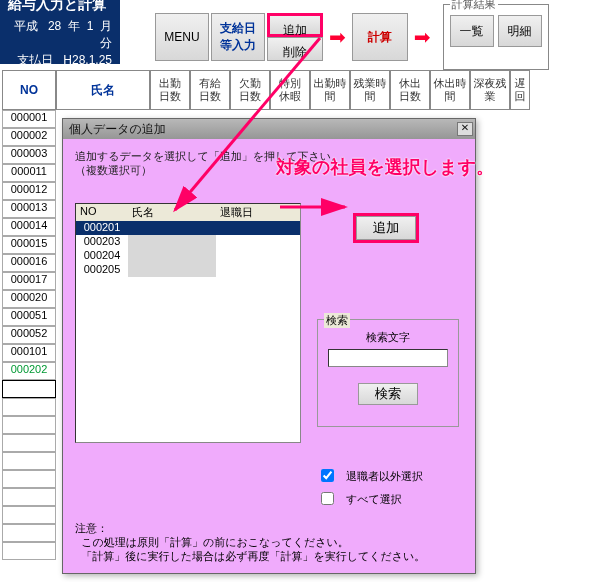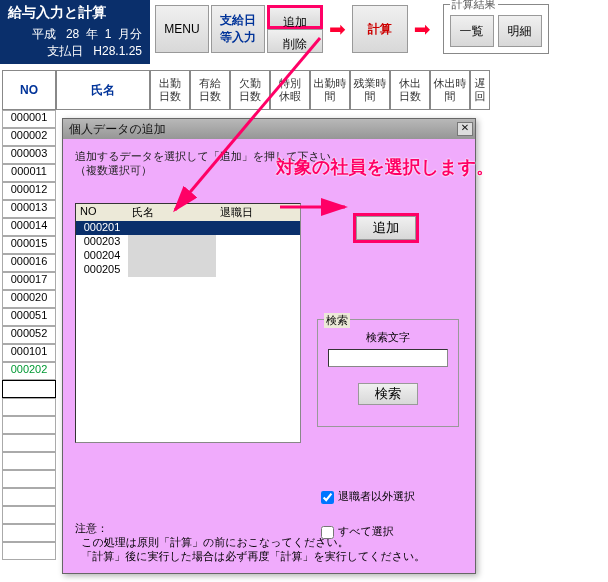--- a/index.html
+++ b/index.html
@@ -6,7 +6,7 @@
   body { font-family: "MS PGothic", sans-serif; font-size: 12px; background: #fff; width: 608px; height: 582px; overflow: hidden; position: relative; }
   
   
-  .banner { background: #0a2f6b; color: #fff; padding: 4px 8px; width: 150px; height: 64px; display: flex; flex-direction: column; justify-content: center; }
+  .banner { background: #0a2f6b; color: #fff; padding: 4px 8px; width: 120px; height: 64px; display: flex; flex-direction: column; justify-content: center; }
   .banner-title { font-size: 14px; font-weight: bold; margin-bottom: 4px; }
   .banner-row { font-size: 12px; text-align: right; }
   

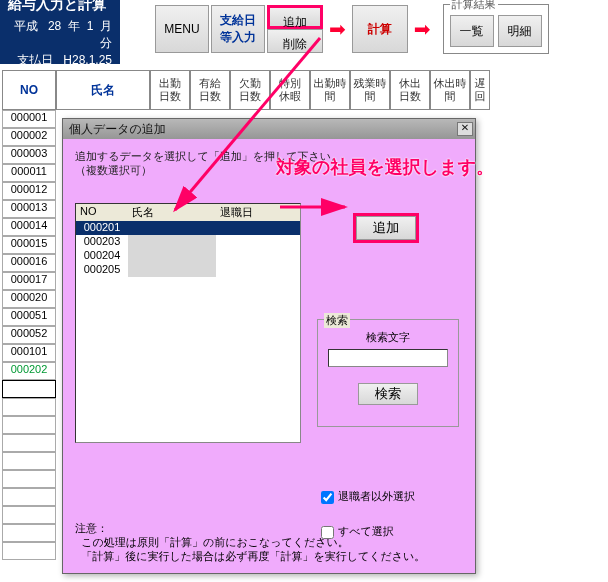--- a/index.html
+++ b/index.html
@@ -20,7 +20,7 @@
   .btn-add { border: 3px solid #ff0066; }
   .arrow-red { color: #ff0033; font-size: 20px; margin: 0 4px; }
   .btn-calc { width: 56px; height: 48px; color: #cc0000; font-weight: bold; line-height: 34px; }
-  .result-frame { border: 1px solid #888; padding: 2px 6px 6px; margin-left: 6px; position: relative; }
+  .result-frame { border: 1px solid #888; padding: 2px 6px 22px; margin-left: 6px; position: relative; }
   .result-label { position: absolute; top: -8px; left: 6px; background: #fff; font-size: 11px; padding: 0 2px; color: #555; }
   .result-btns { display: flex; gap: 4px; margin-top: 8px; }
   .btn-list, .btn-detail { width: 44px; height: 32px; }

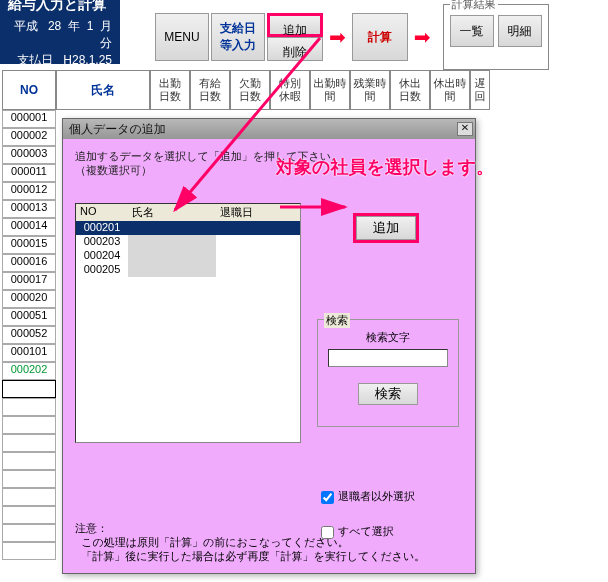--- a/index.html
+++ b/index.html
@@ -159,6 +159,10 @@
     <div class="gh col">
         <span>休出時</span>
         <span>間</span>
+      </div>
+    <div class="gh col">
+        <span>深夜残</span>
+        <span>業</span>
       </div>
     <div class="gh col" style="width:20px">
         <span>遅</span>

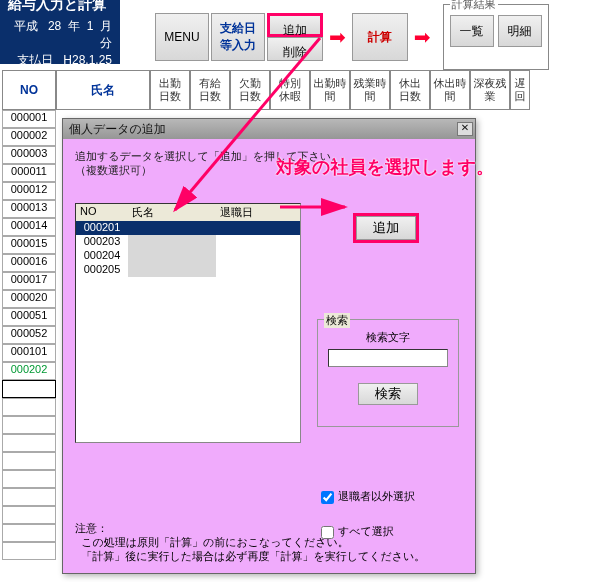--- a/index.html
+++ b/index.html
@@ -73,7 +73,7 @@
   .search-btn { width: 60px; height: 22px; margin: 0 auto; display: block; background: linear-gradient(#f0f0f0,#d8d8d8); border: 1px solid #999; font-family: inherit; cursor: pointer; }
   
   .chk-group { position: absolute; top: 330px; left: 258px; font-size: 11px; }
-  .chk-row { display: flex; align-items: flex-end; margin-bottom: 8px; gap: 4px; margin-top: 20px; }
+  .chk-row { display: flex; align-items: flex-start; margin-bottom: 8px; gap: 12px; }
   .chk-row input { width: 13px; height: 13px; }
   
   .note { position: absolute; bottom: 10px; left: 12px; font-size: 11px; line-height: 14px; }

